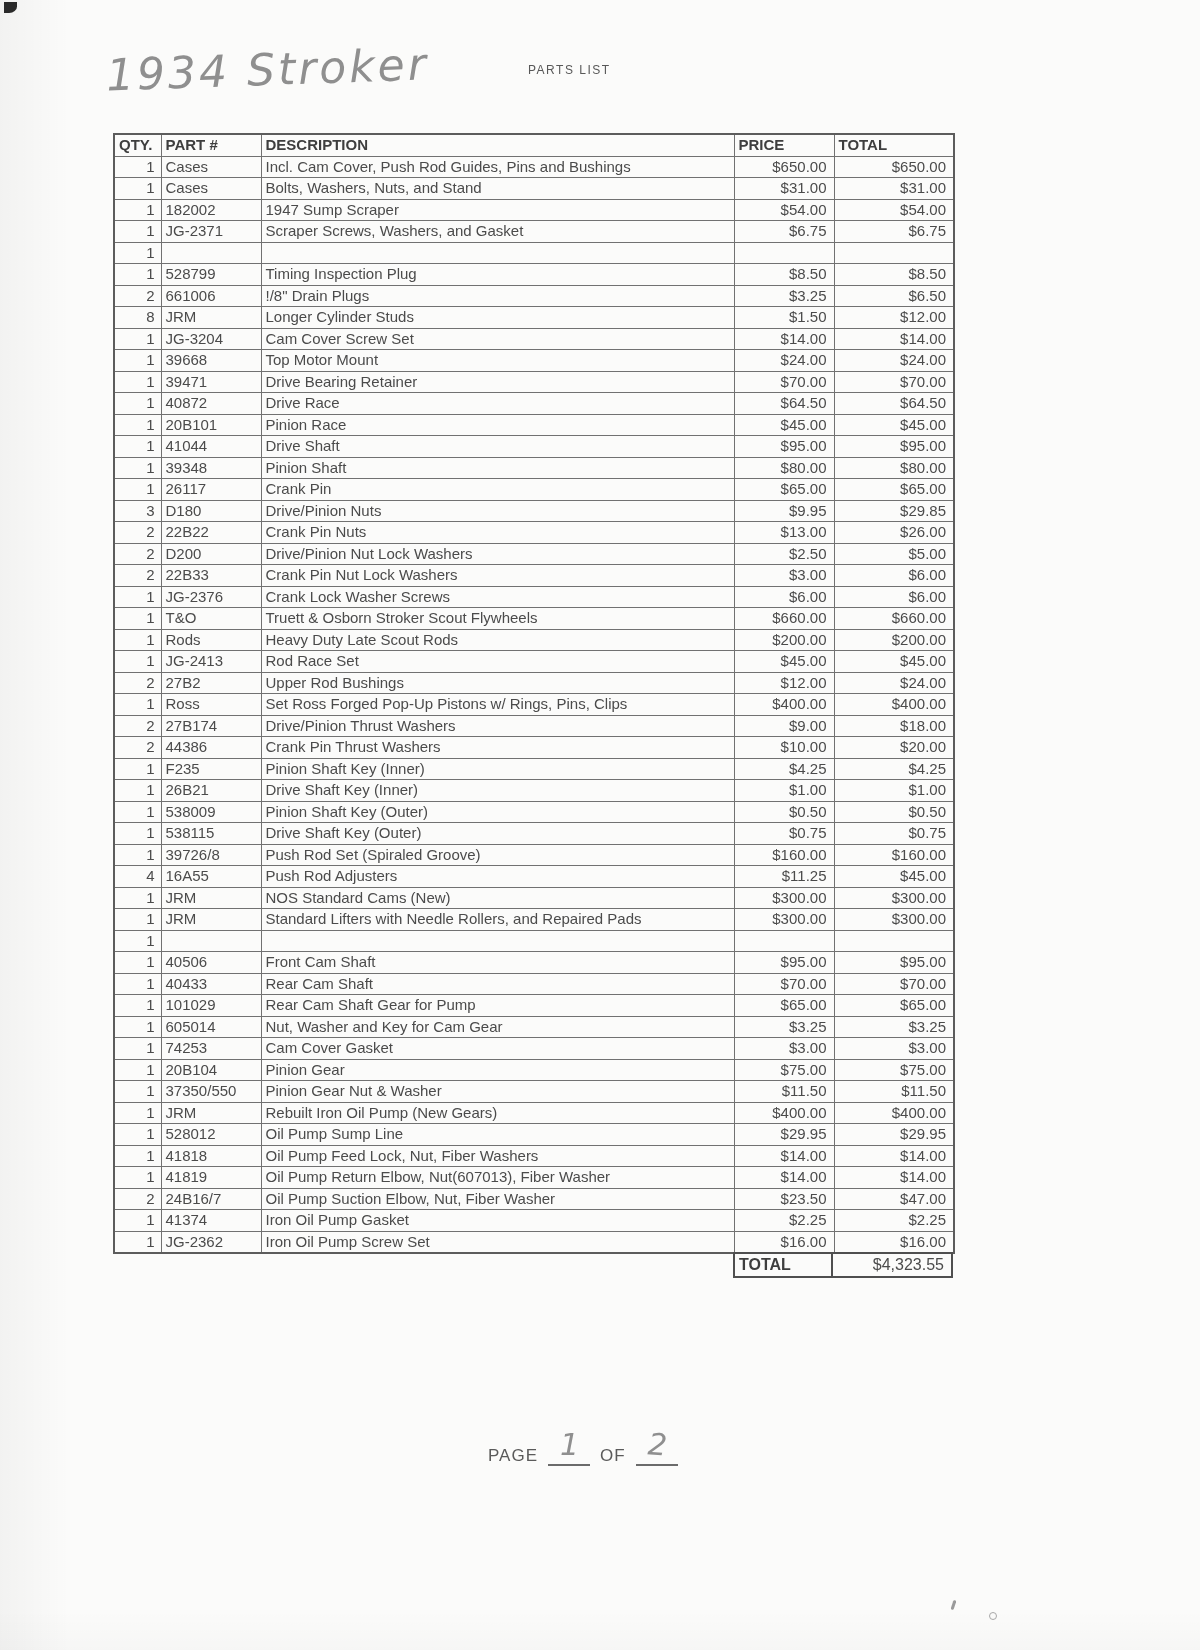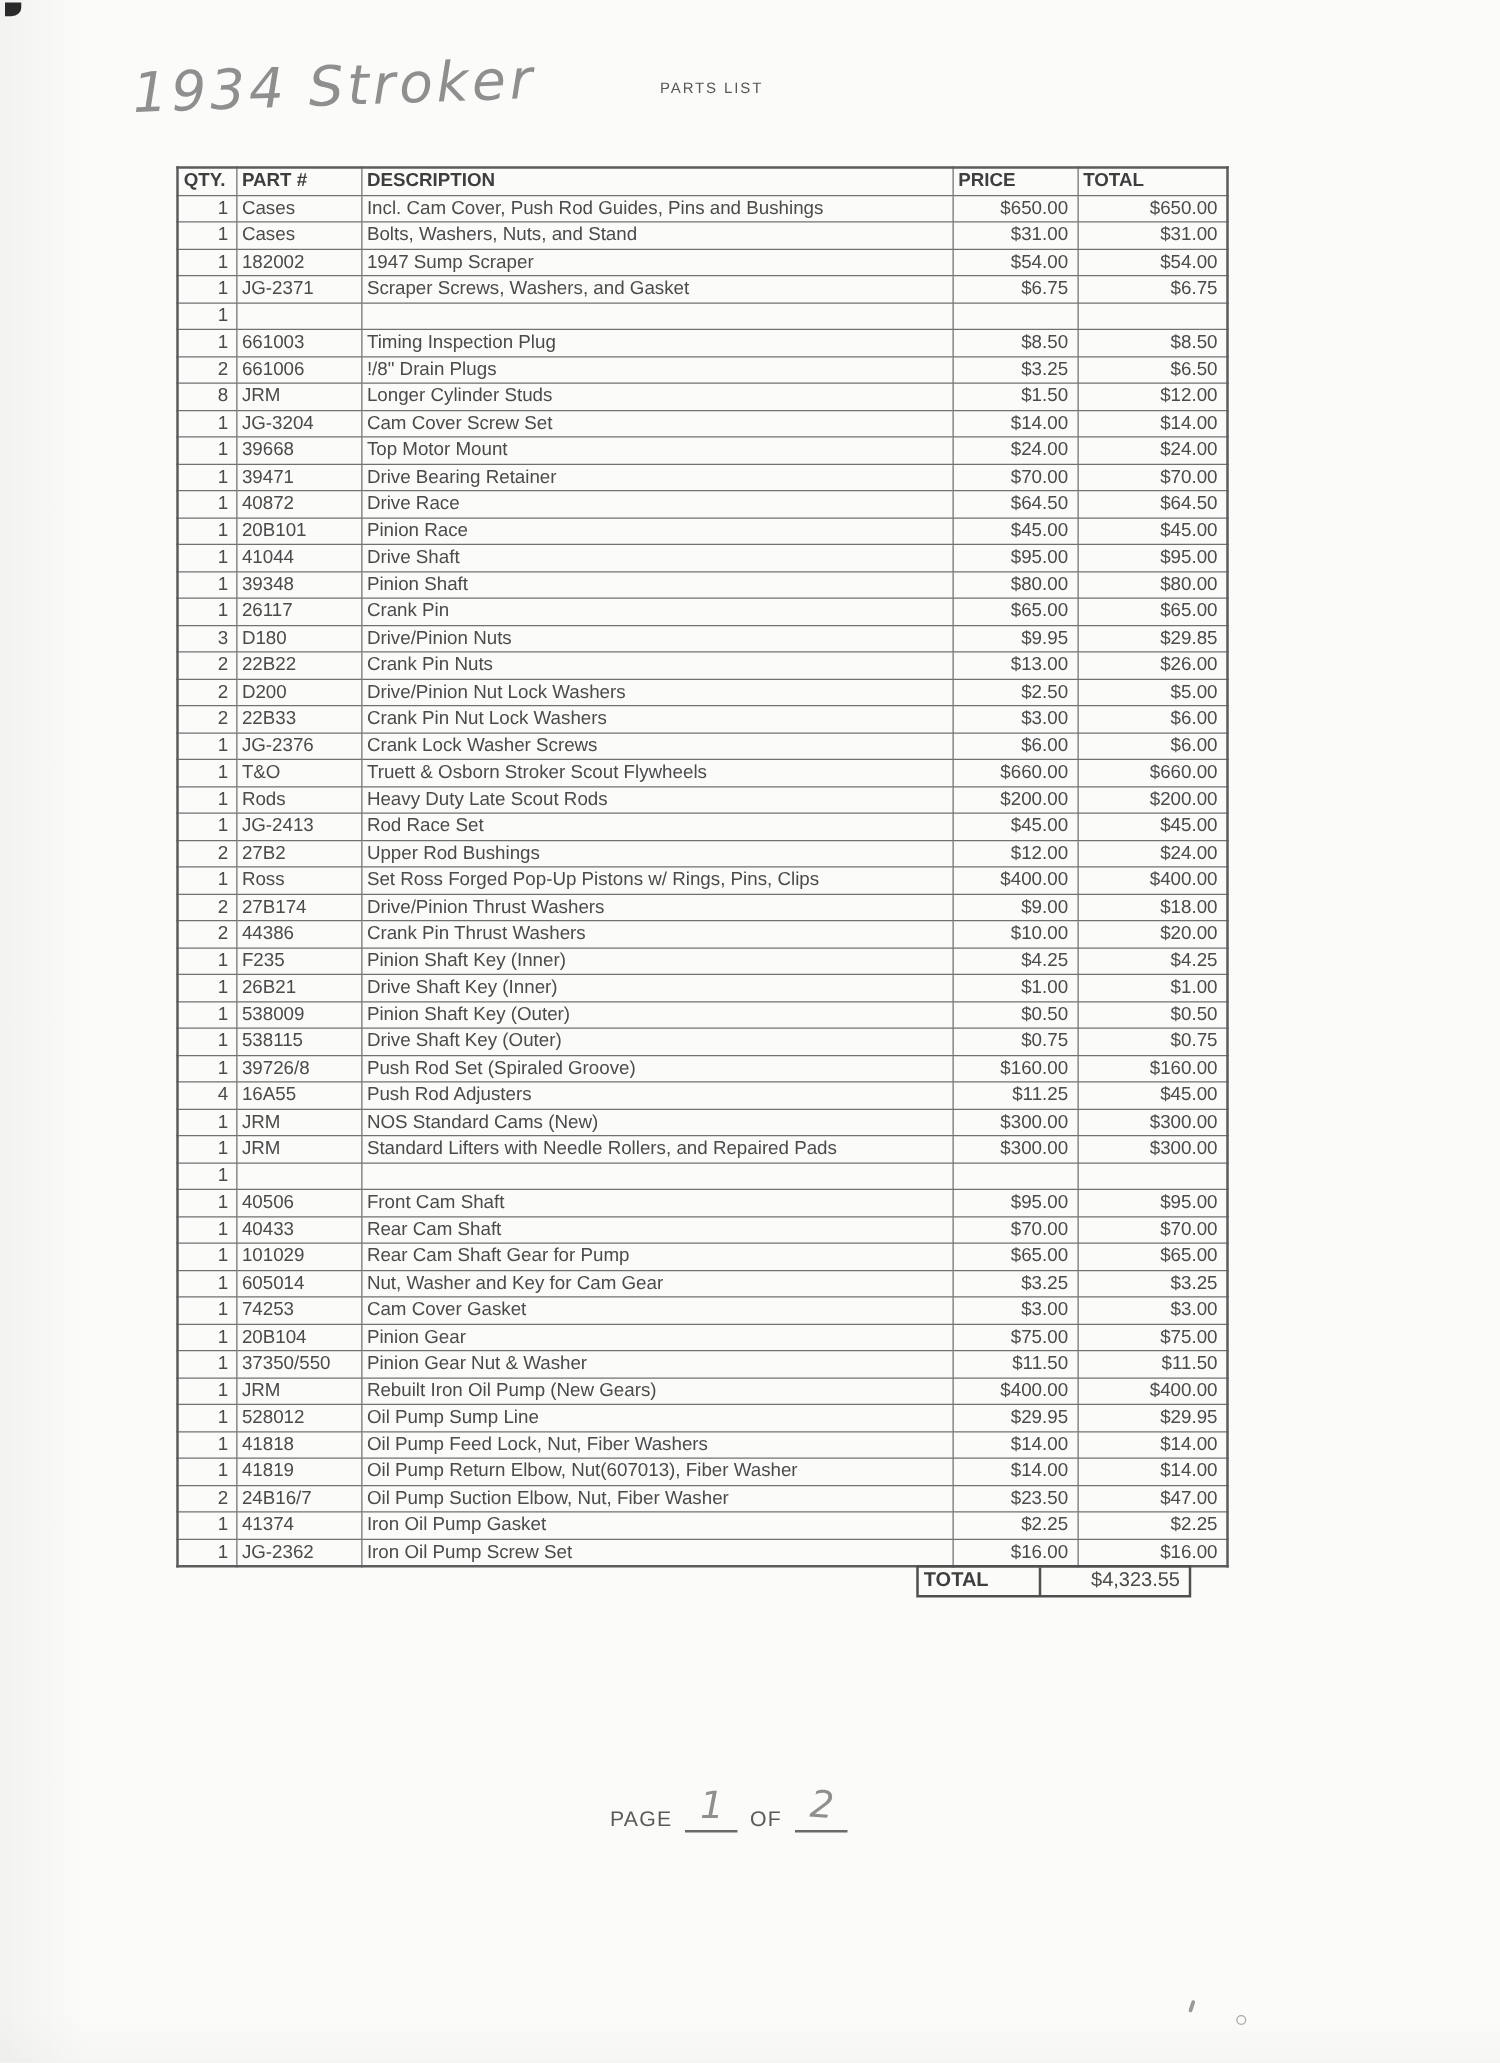--- a/index.html
+++ b/index.html
@@ -67,7 +67,7 @@
     line-height: 20px;
     font-weight: normal;
   }
-  table.parts { border: 2px solid #5c5c5c; margin-left: 28px; }
+  table.parts { border: 2px solid #5c5c5c; }
   table.parts thead th {
     font-weight: bold;
     text-align: left;

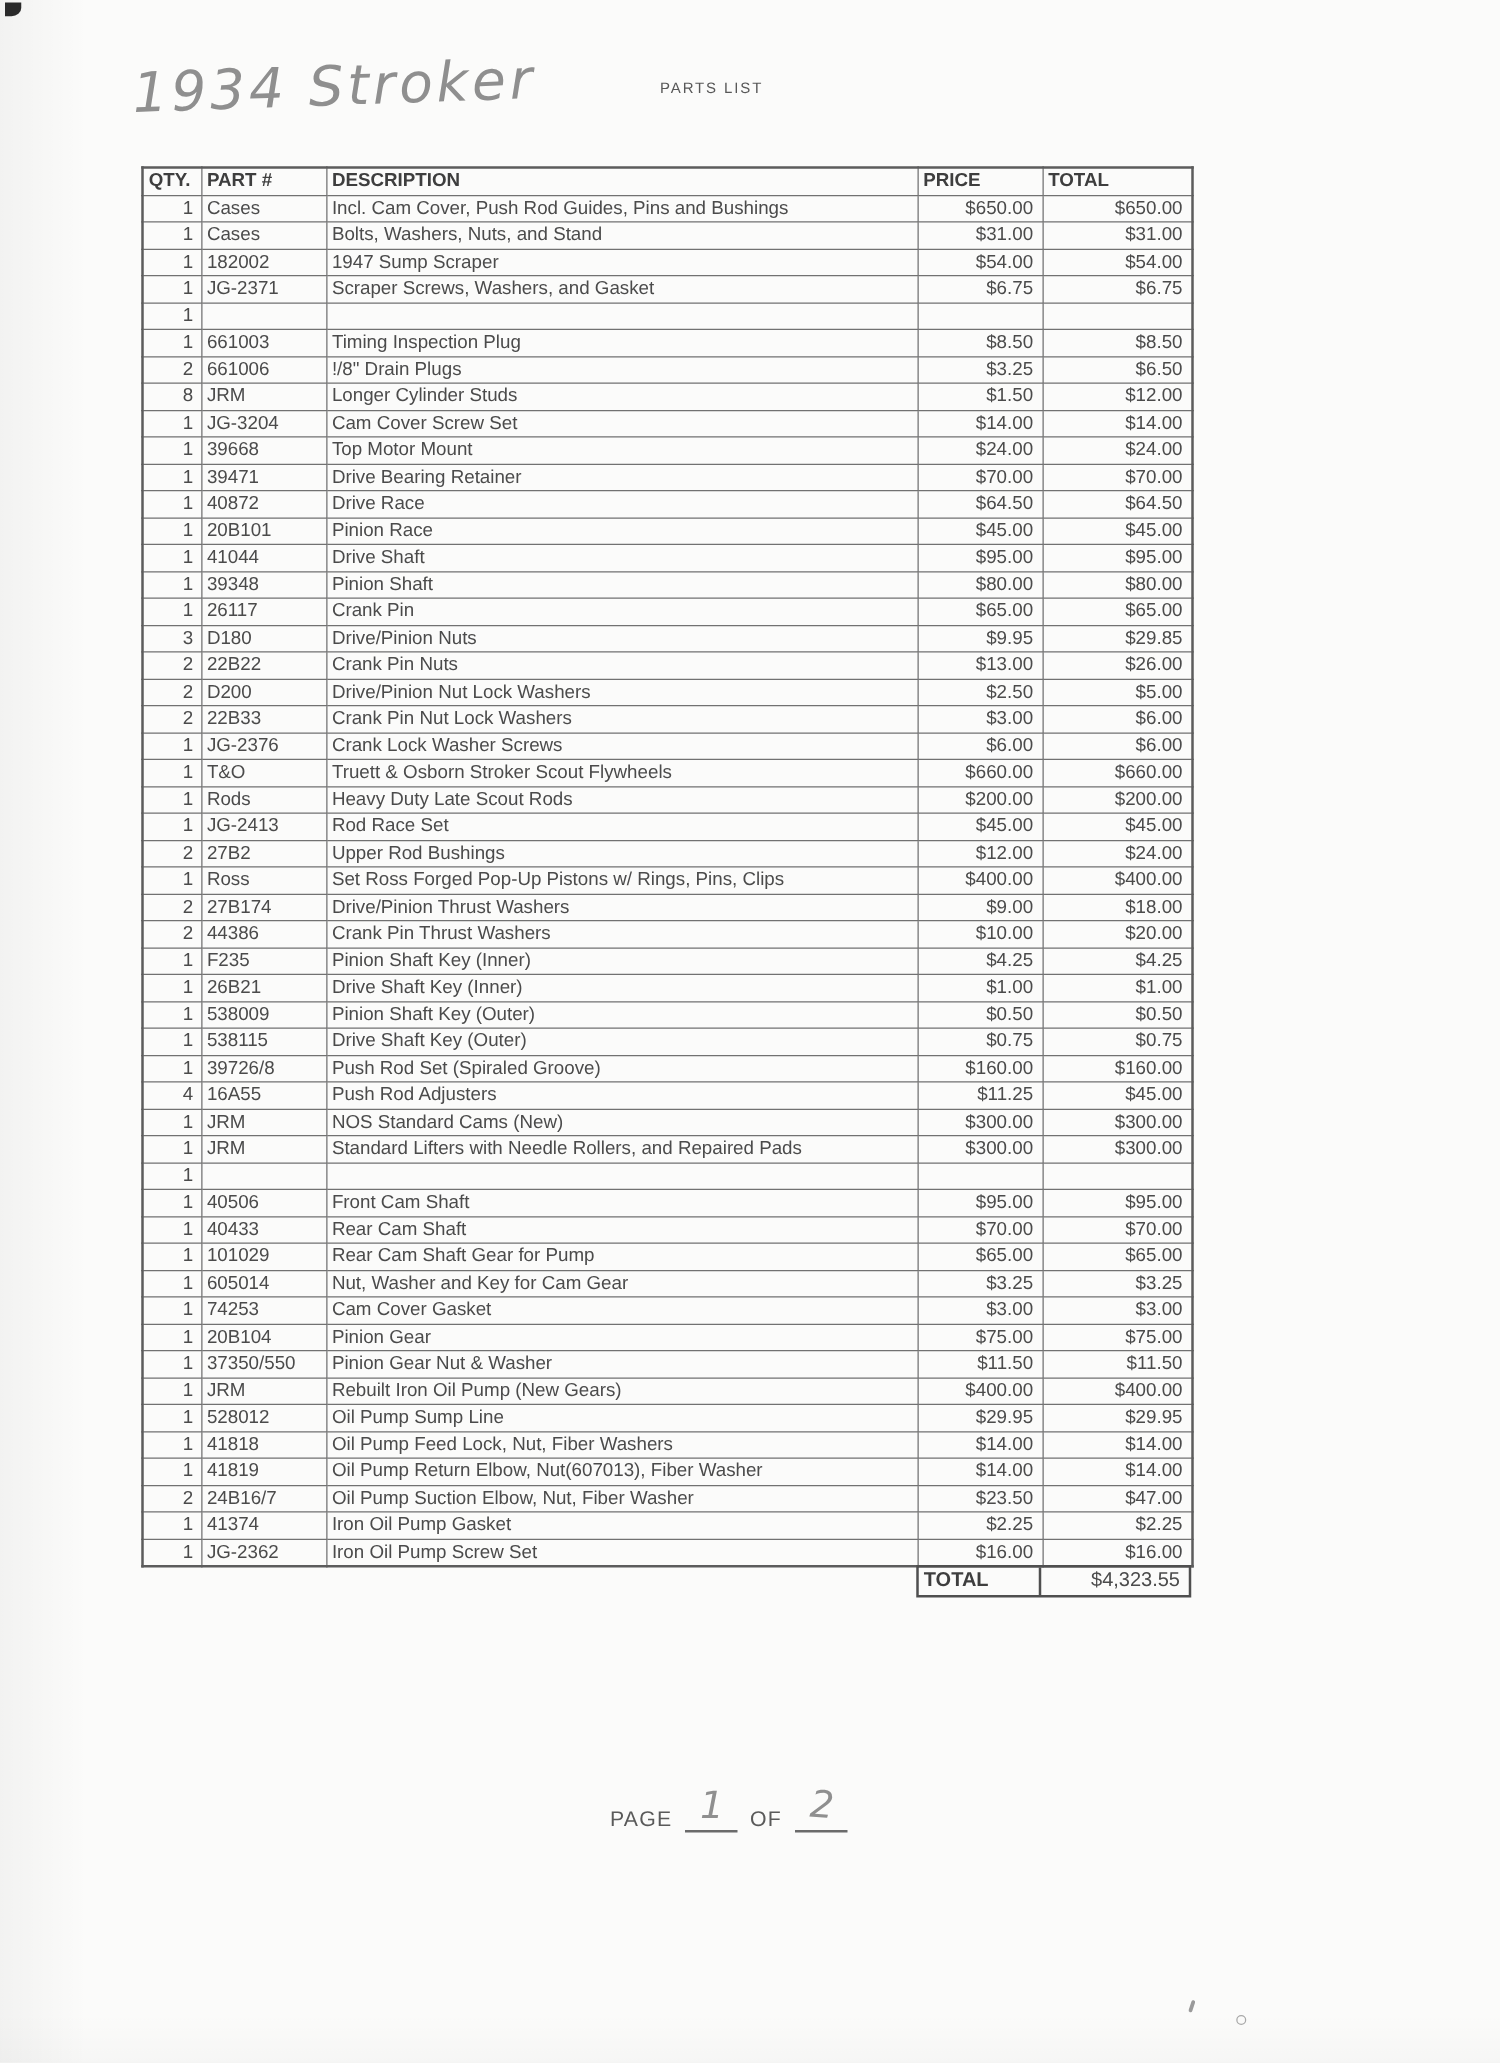--- a/index.html
+++ b/index.html
@@ -231,7 +231,7 @@
 
     <tr>
       <td class="a-right cell-qty">1</td>
-      <td class="a-left">661003</td>
+      <td class="a-left">528799</td>
       <td class="a-left">Timing Inspection Plug</td>
       <td class="a-right cell-price">$8.50</td>
       <td class="a-right cell-total">$8.50</td>

